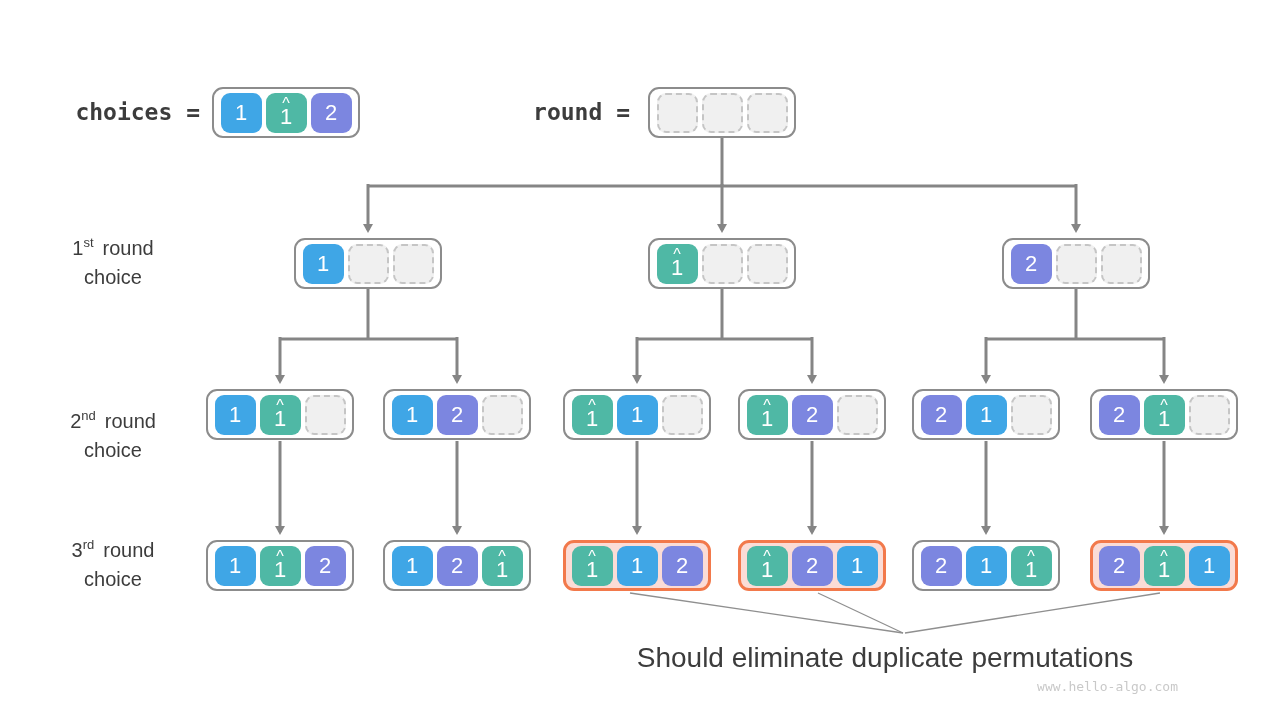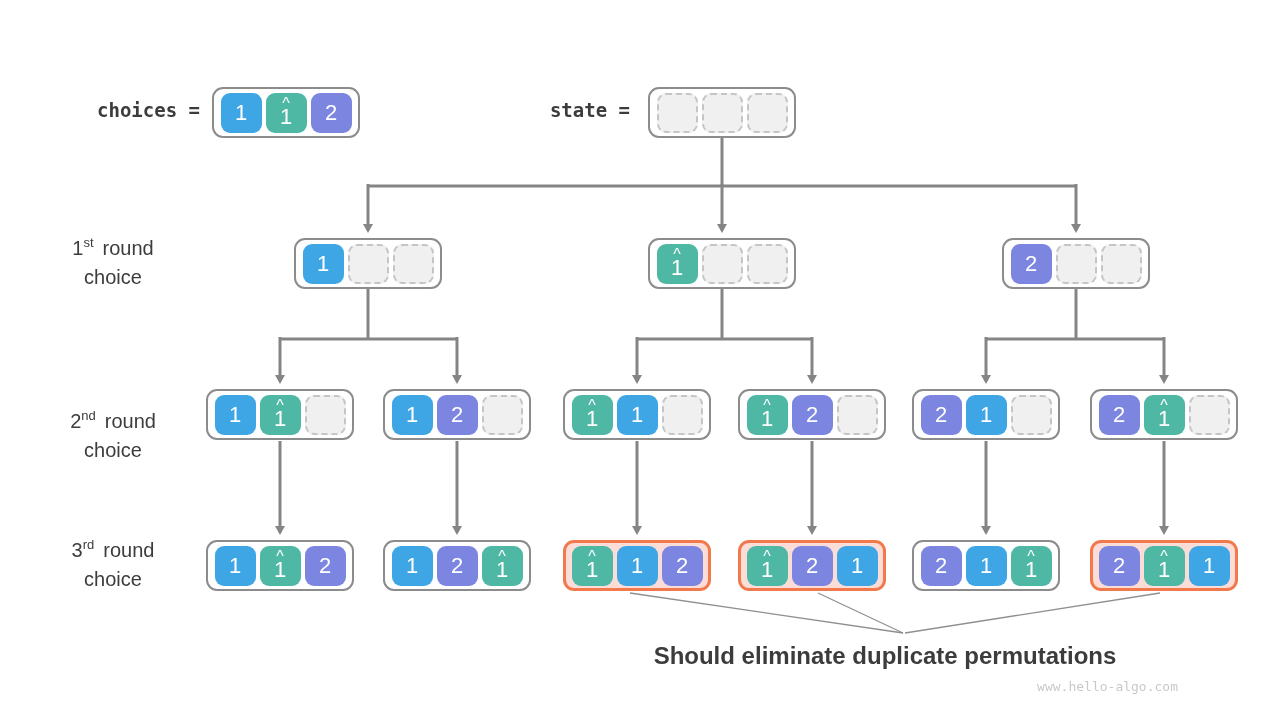--- a/index.html
+++ b/index.html
@@ -30,7 +30,7 @@
 
   .code-label {
     position:absolute; z-index:2; font-family:"DejaVu Sans Mono", monospace;
-    font-weight:bold; font-size:19px; color:var(--text-dark,#3c3c3c); text-align:right;
+    font-weight:bold; font-size:23px; color:var(--text-dark,#3c3c3c); text-align:right;
   }
   .row-label {
     position:absolute; z-index:2; width:170px; text-align:center;

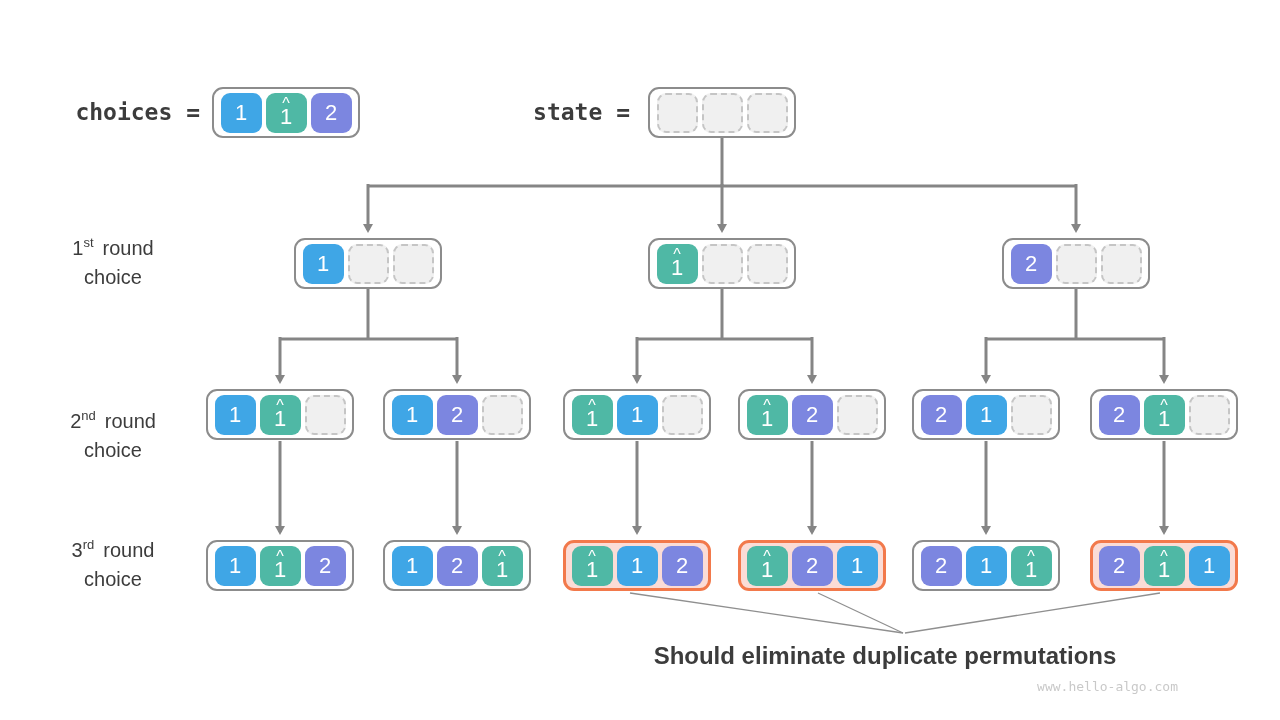--- a/index.html
+++ b/index.html
@@ -100,7 +100,7 @@
       <span class="cell" style="background: rgb(124, 134, 224);">2</span>
     </div>
 
-  <div class="code-label" style="left:440px; top:99px; width:190px">state =</div>
+  <div class="code-label" style="left:440px; top:99px; width:190px">round =</div>
   <div class="node" style="left:648px; top:87px">
       <span class="cell empty"></span>
       <span class="cell empty"></span>

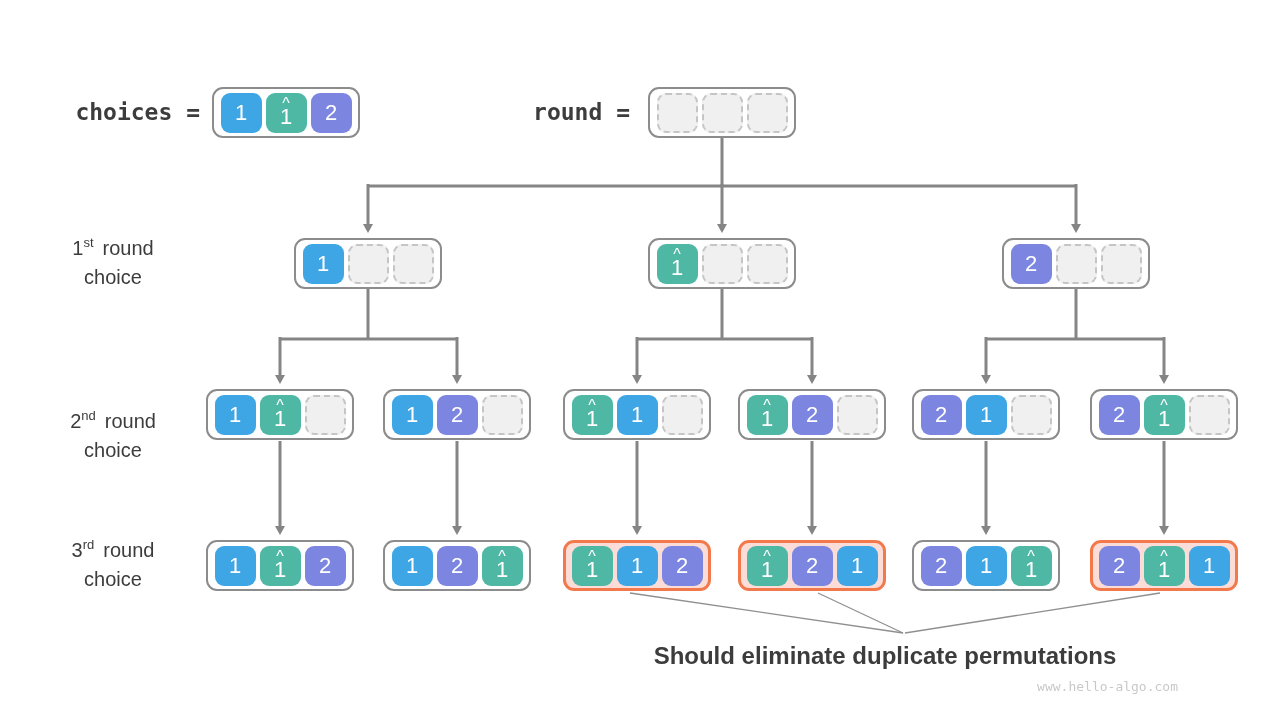--- a/index.html
+++ b/index.html
@@ -40,7 +40,7 @@
   .row-label .sp { margin-left:9px; }
   .caption {
     position:absolute; z-index:2; width:650px; text-align:center;
-    font-size:24px; font-weight:bold; color:var(--text-dark,#3c3c3c);
+    font-size:28px; font-weight:normal; color:var(--text-dark,#3c3c3c);
   }
   .watermark {
     position:absolute; z-index:2; width:210px; text-align:right;

